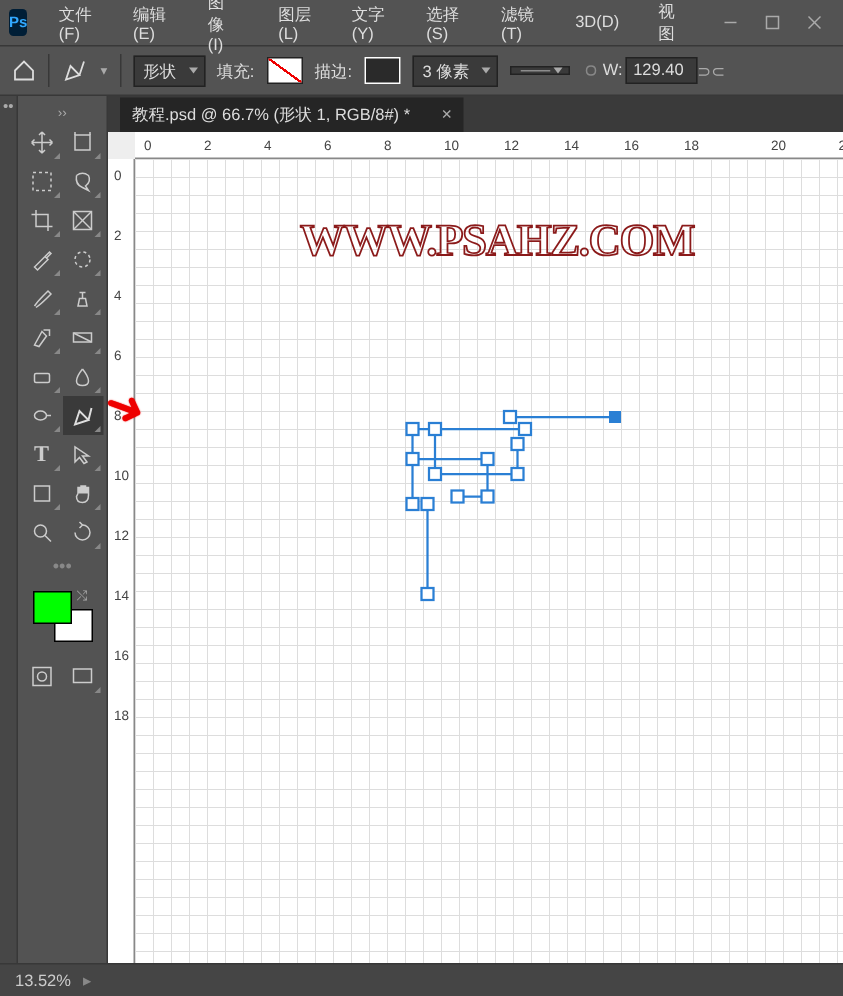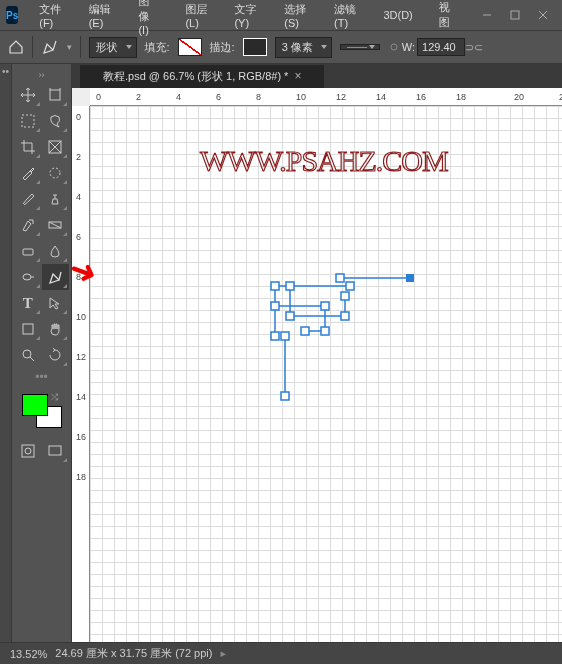--- a/index.html
+++ b/index.html
@@ -32,7 +32,7 @@
 .canvas-area{flex:1;background:#252525;display:flex;flex-direction:column;position:relative}
 .tabbar{height:24px;background:#3a3a3a;display:flex;align-items:center;padding:0 28px 0 8px;color:#ddd;font-size:11px}
 .expand-btn{position:absolute;left:2px;top:28px;width:12px;color:#aaa;font-size:10px}
-.tab{padding:4px 23px;background:#252525;display:flex;align-items:center;gap:6px}
+.tab{padding:4px 8px;background:#252525;display:flex;align-items:center;gap:21px}
 .tab-close{color:#aaa;font-size:12px}
 .rulers-canvas{flex:1;position:relative;overflow:hidden}
 .ruler-h{position:absolute;left:18px;right:0;top:0;height:18px;background:#fff;border-bottom:1px solid #888;display:flex;font-size:9px;color:#444}

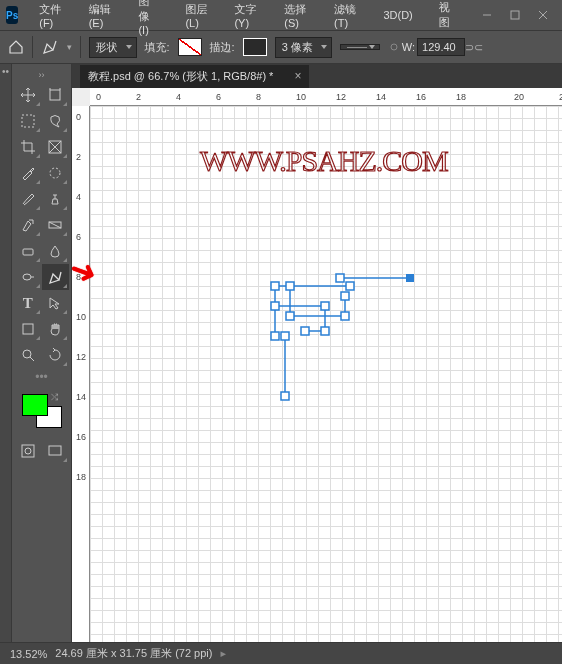--- a/index.html
+++ b/index.html
@@ -42,7 +42,7 @@
 .ruler-corner{position:absolute;left:0;top:0;width:18px;height:18px;background:#eee}
 .canvas{position:absolute;left:18px;top:18px;right:0;bottom:0;background:#fff;overflow:hidden}
 .grid{position:absolute;inset:0;background-image:linear-gradient(#ddd 1px,transparent 1px),linear-gradient(90deg,#ddd 1px,transparent 1px),linear-gradient(#bbb 1px,transparent 1px),linear-gradient(90deg,#bbb 1px,transparent 1px);background-size:12px 12px,12px 12px,60px 60px,60px 60px}
-.watermark{position:absolute;top:38px;left:110px;font-family:Georgia,serif;font-size:30px;font-weight:400;color:transparent;-webkit-text-stroke:1.2px #8b1a1a;letter-spacing:-1px}
+.watermark{position:absolute;top:38px;left:110px;font-family:Georgia,serif;font-size:30px;font-weight:700;color:transparent;-webkit-text-stroke:1.2px #8b1a1a;letter-spacing:-1px}
 .shape-edit{position:absolute;left:180px;top:170px}
 .shape-edit svg{overflow:visible}
 .hollow{fill:#fff;stroke:#2a7fd4;stroke-width:1.5}

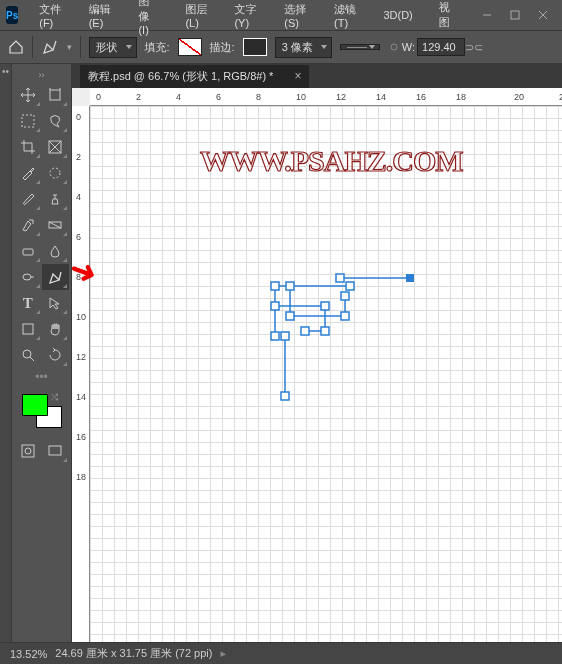--- a/index.html
+++ b/index.html
@@ -370,7 +370,6 @@
 
 <div class="statusbar">
   <span>13.52%</span>
-  <span>24.69 厘米 x 31.75 厘米 (72 ppi)</span>
   <span style="color:#888">▸</span>
 </div>
 

